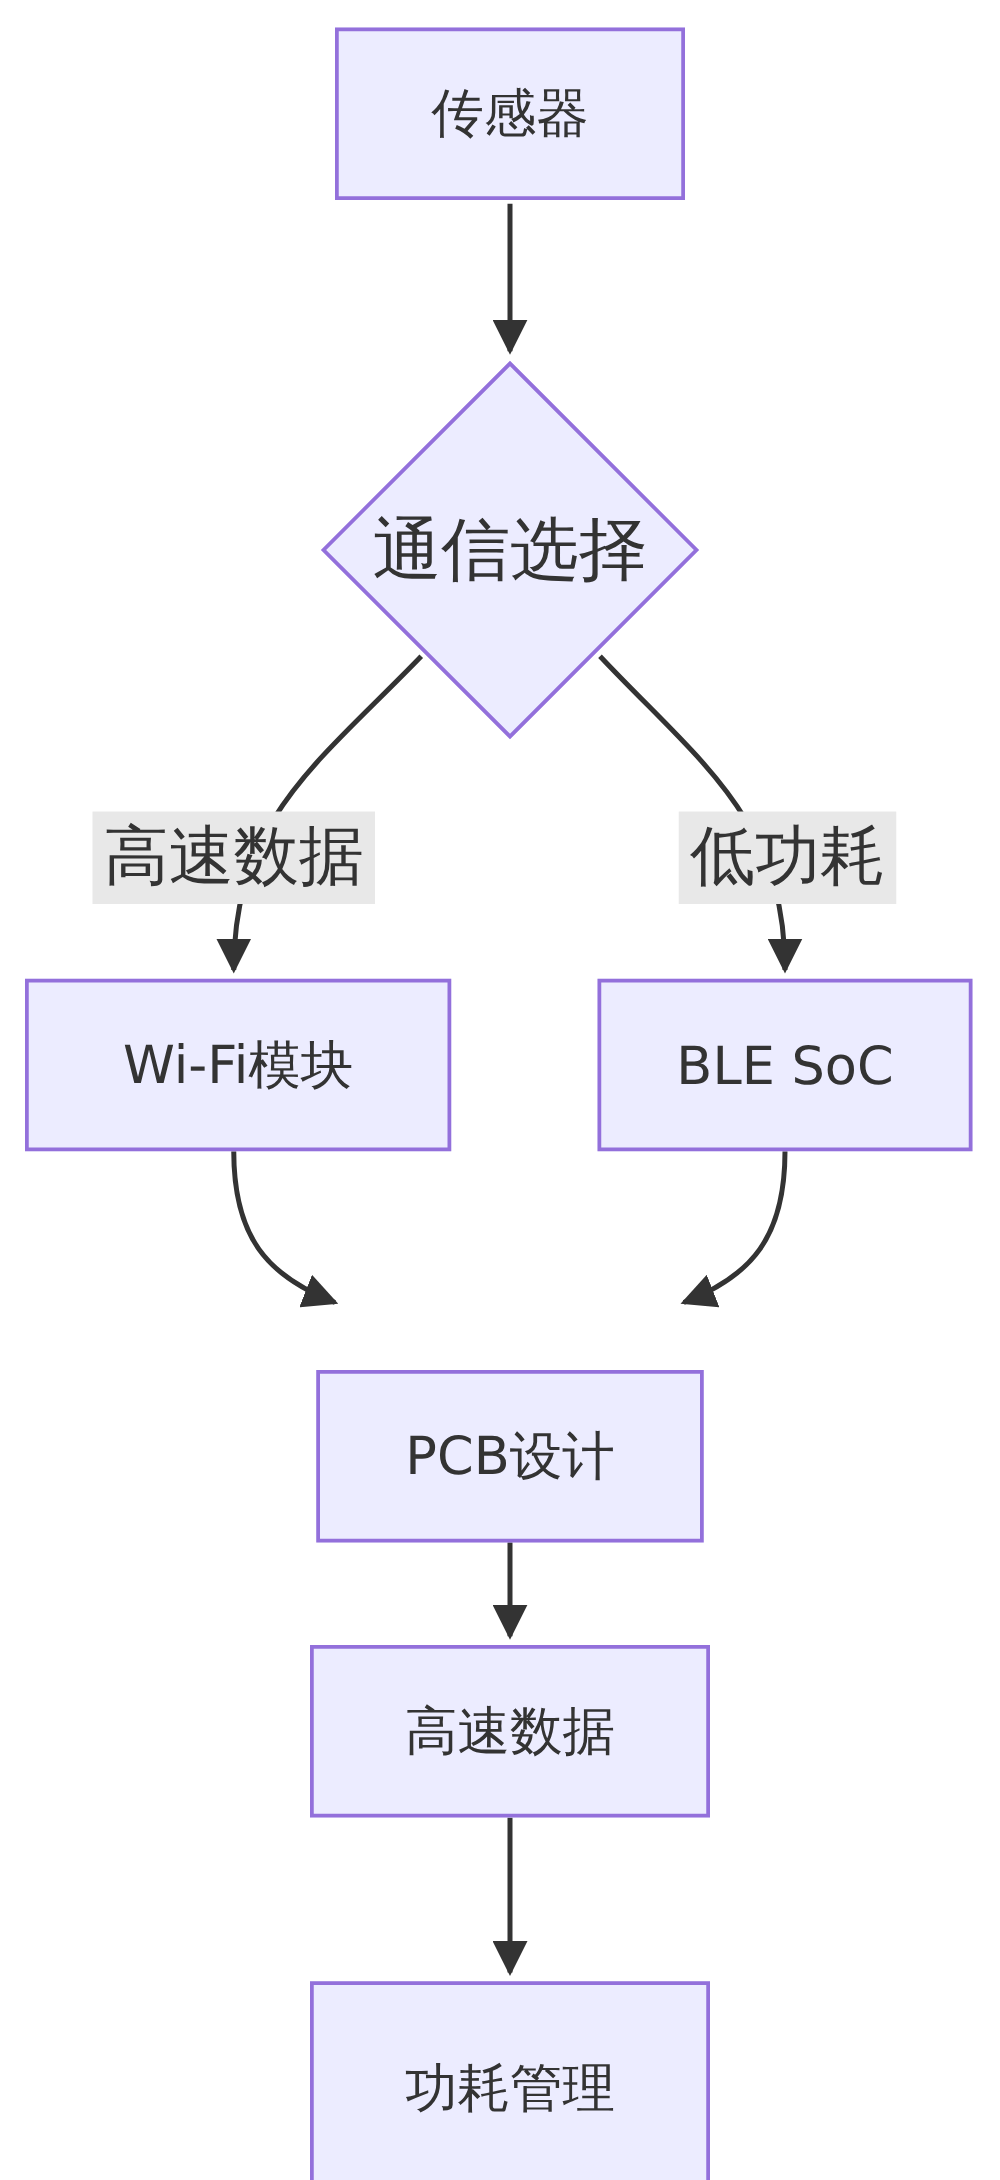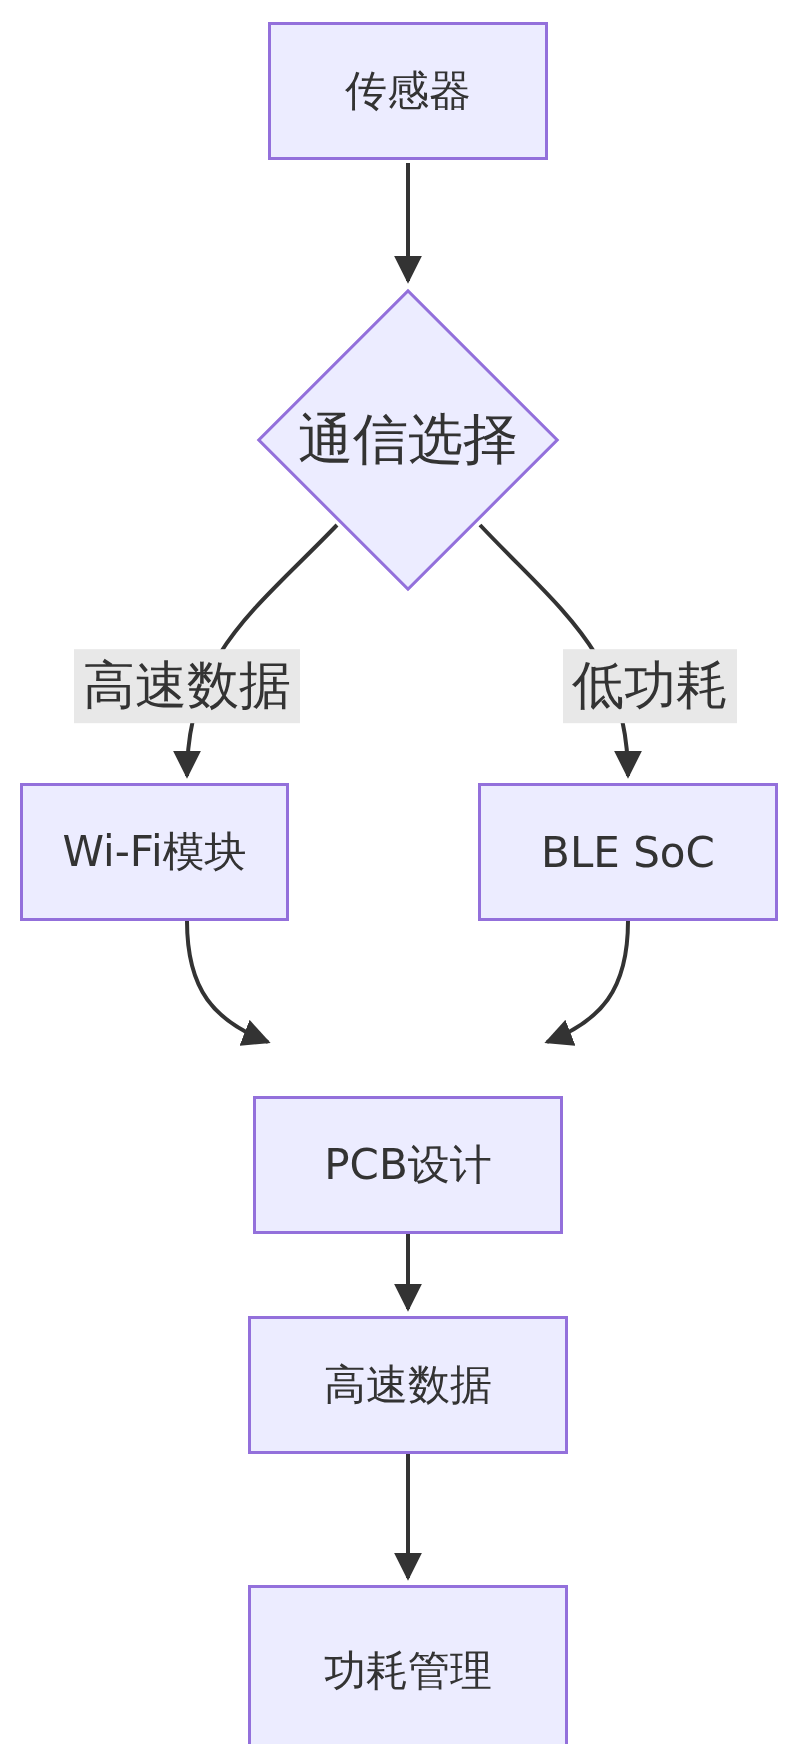--- a/index.html
+++ b/index.html
@@ -94,7 +94,7 @@
 
   <div class="edge-label" style="left:187px; top:686px;">高速数据</div>
 
-  <div class="edge-label" style="left:650px; top:686px;">低功耗</div>
+  <div class="edge-label" style="left:630px; top:686px;">低功耗</div>
 
   <div class="node" style="left:268px; top:22px; width:280px; height:138px;">
     <span>传感器</span>

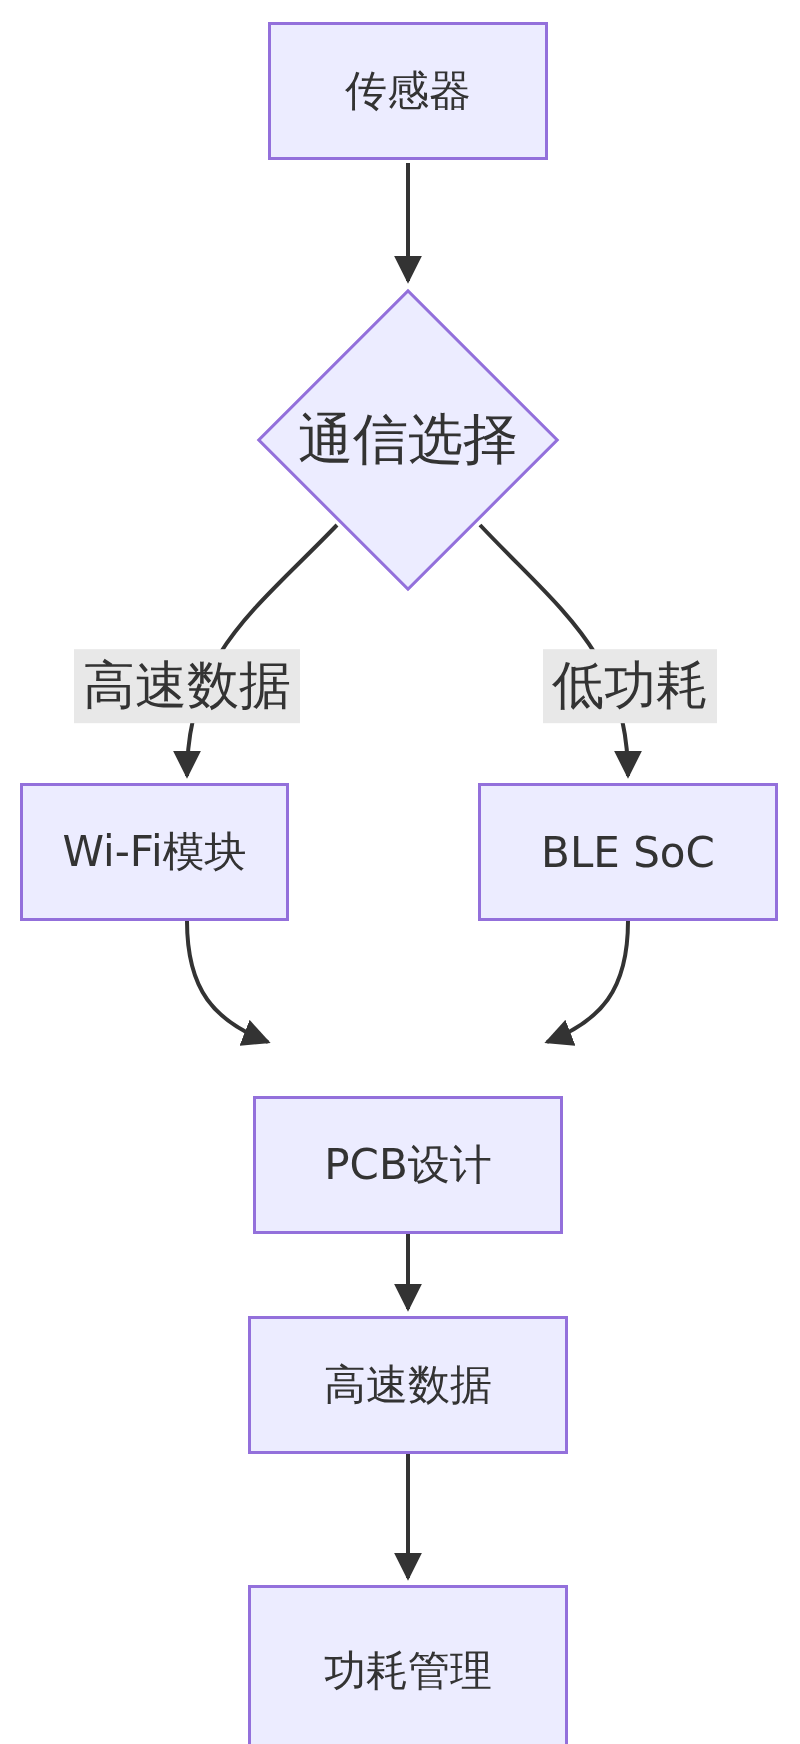--- a/index.html
+++ b/index.html
@@ -103,7 +103,7 @@
   <div class="diamond-shape"></div>
   <div class="diamond-label">通信选择</div>
 
-  <div class="node" style="left:20px; top:783px; width:269px; height:138px;">
+  <div class="node" style="left:20px; top:783px; width:341px; height:138px;">
     <span>Wi-Fi模块</span>
   </div>
 

